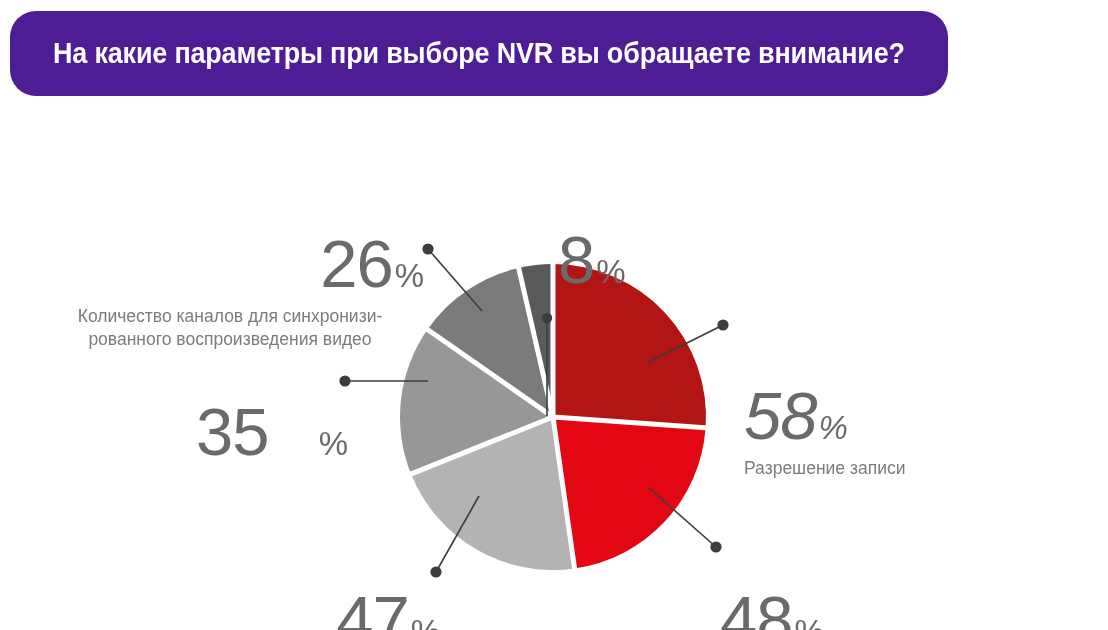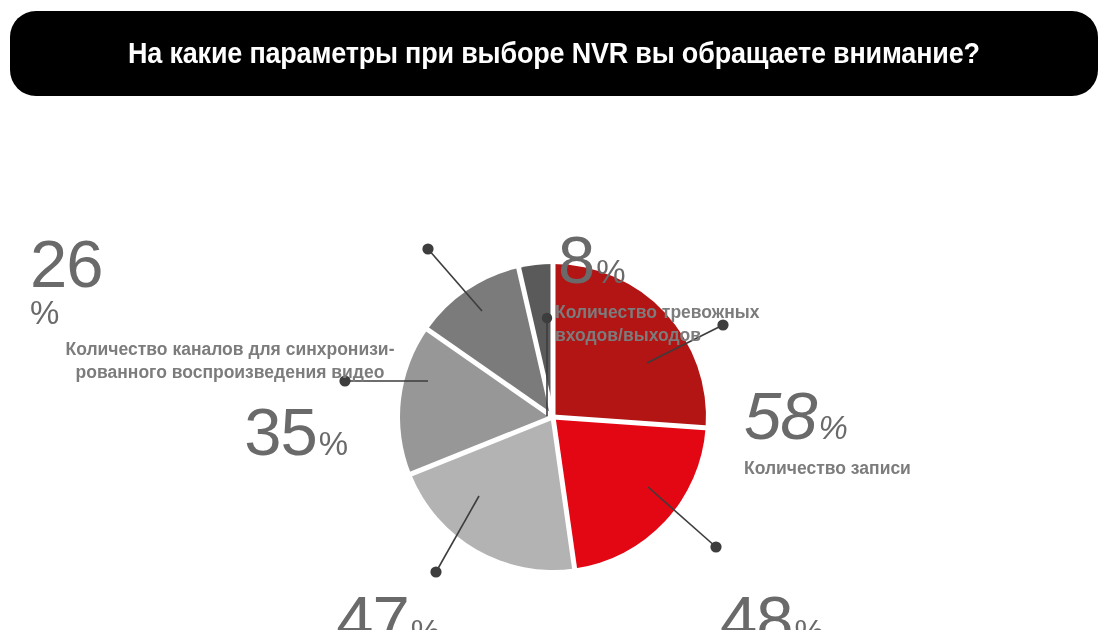--- a/index.html
+++ b/index.html
@@ -21,9 +21,9 @@
     position: absolute;
     left: 10px;
     top: 11px;
-    width: 1088px;
+    width: 938px;
     height: 85px;
-    background: #000000;
+    background: #4c1d95;
     border-radius: 26px;
     display: flex;
     align-items: center;

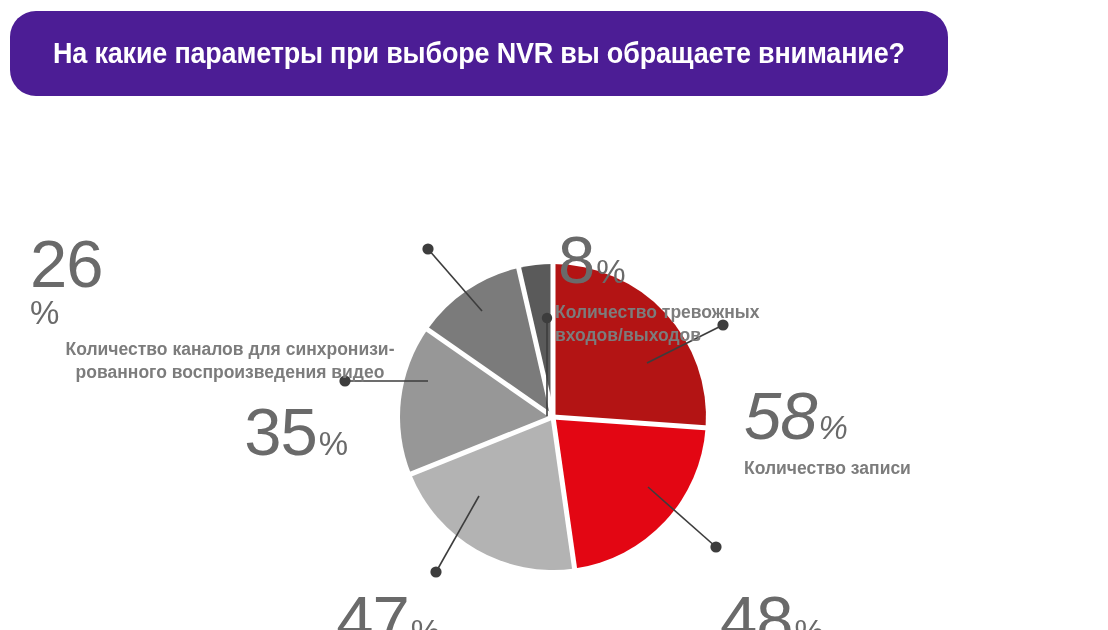--- a/index.html
+++ b/index.html
@@ -107,7 +107,7 @@
   #callout-poe .pct-row { justify-content: flex-end; }
 
   #callout-channels    { left: 28px; top: 136px; width: 404px; text-align: center; }
-  #callout-channels .pct-row { justify-content: flex-end; padding-right: 8px; flex-direction: column; }
+  #callout-channels .pct-row { justify-content: flex-end; padding-right: 8px; }
   #callout-channels .callout-desc { text-align: center; }
 
   .desc-spacer { height: 9px; }

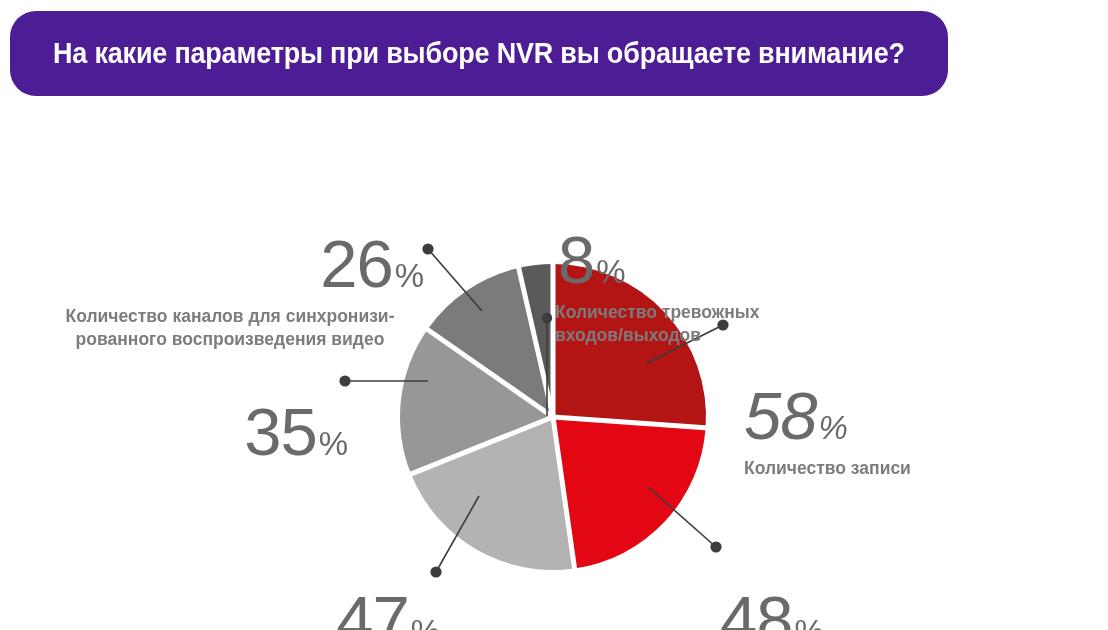--- a/index.html
+++ b/index.html
@@ -84,7 +84,7 @@
   .callout-desc {
     font-family: "Liberation Sans", sans-serif;
     font-size: 17.5px;
-    font-weight: 700;
+    font-weight: 400;
     color: #7c7c7c;
     line-height: 1.32;
     white-space: pre-line;

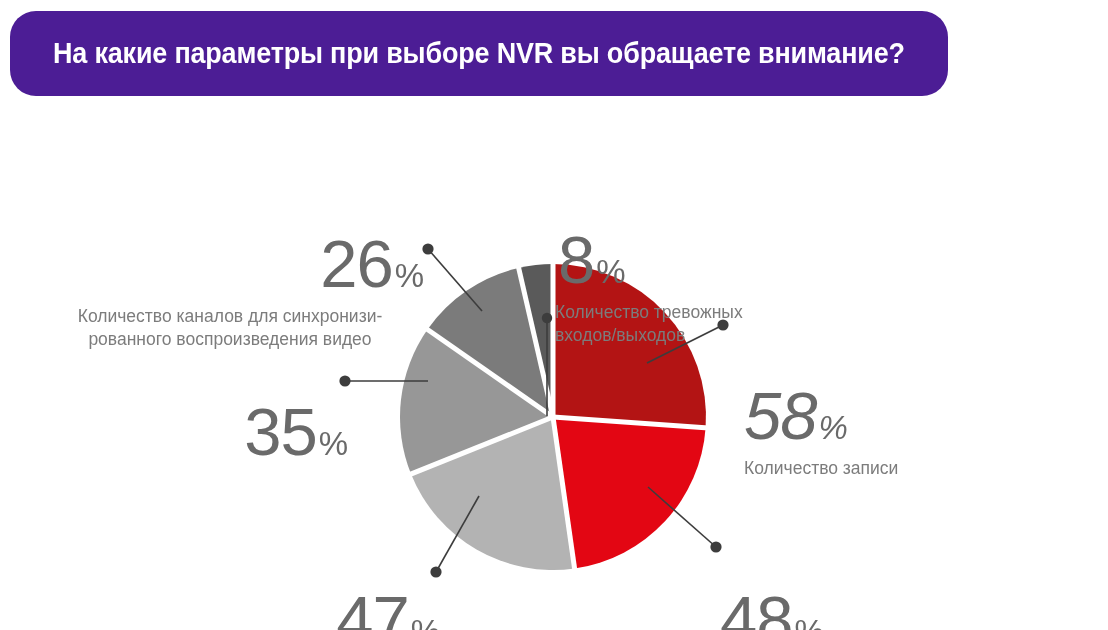--- a/index.html
+++ b/index.html
@@ -165,8 +165,6 @@
       <span class="pct-sign">%</span>
     </div>
     <div class="desc-spacer"></div>
-    <div class="callout-desc">Количество тревожных
-входов/выходов</div>
   </div>
 
   <div class="callout" id="callout-resolution">

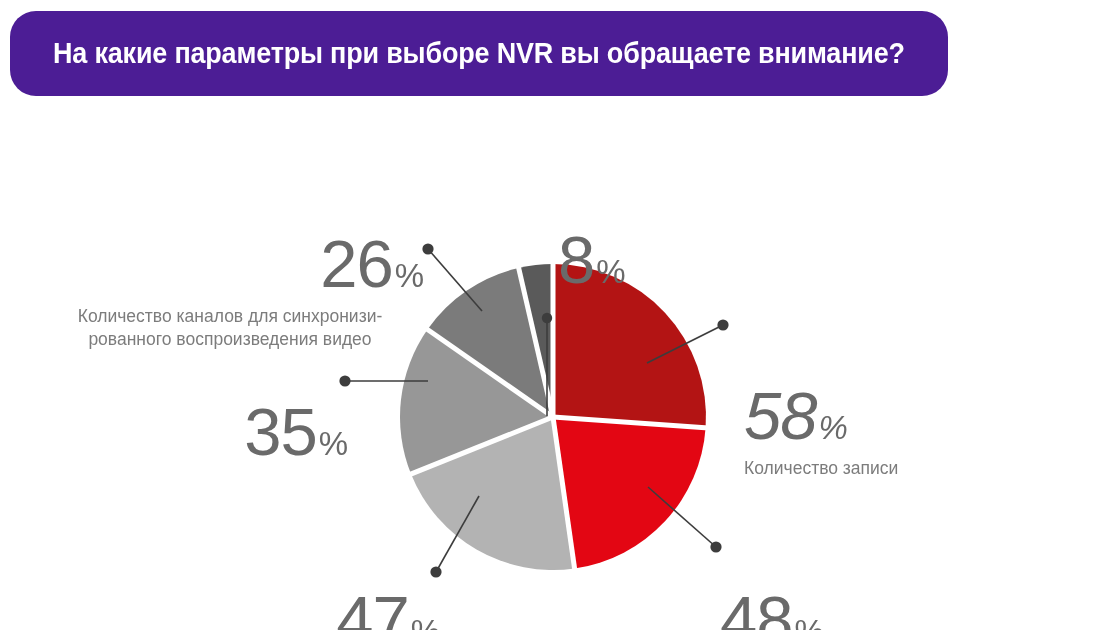--- a/index.html
+++ b/index.html
@@ -104,7 +104,7 @@
   #callout-hdd .pct-row { justify-content: flex-end; padding-right: 4px; }
 
   #callout-poe         { left: 196px; top: 304px; width: 152px; text-align: center; }
-  #callout-poe .pct-row { justify-content: flex-end; }
+  #callout-poe .pct-row { justify-content: space-between; }
 
   #callout-channels    { left: 28px; top: 136px; width: 404px; text-align: center; }
   #callout-channels .pct-row { justify-content: flex-end; padding-right: 8px; }

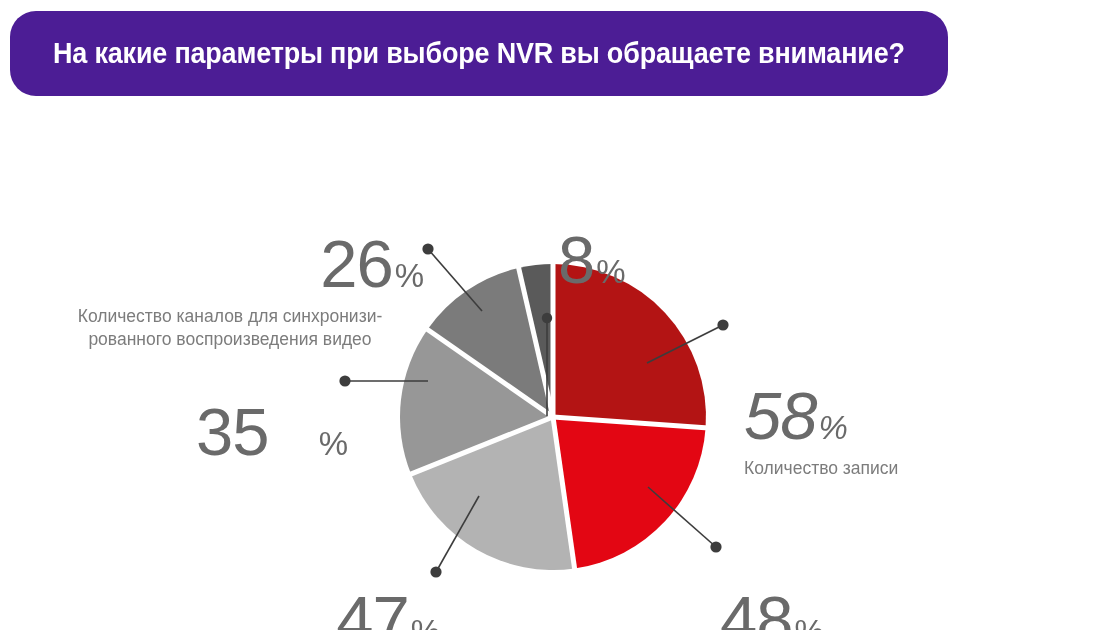--- a/index.html
+++ b/index.html
@@ -173,7 +173,7 @@
       <span class="pct-sign">%</span>
     </div>
     <div class="desc-spacer"></div>
-    <div class="callout-desc">Количество записи</div>
+    <div class="callout-desc">Разрешение записи</div>
   </div>
 
   <div class="callout" id="callout-bandwidth">

